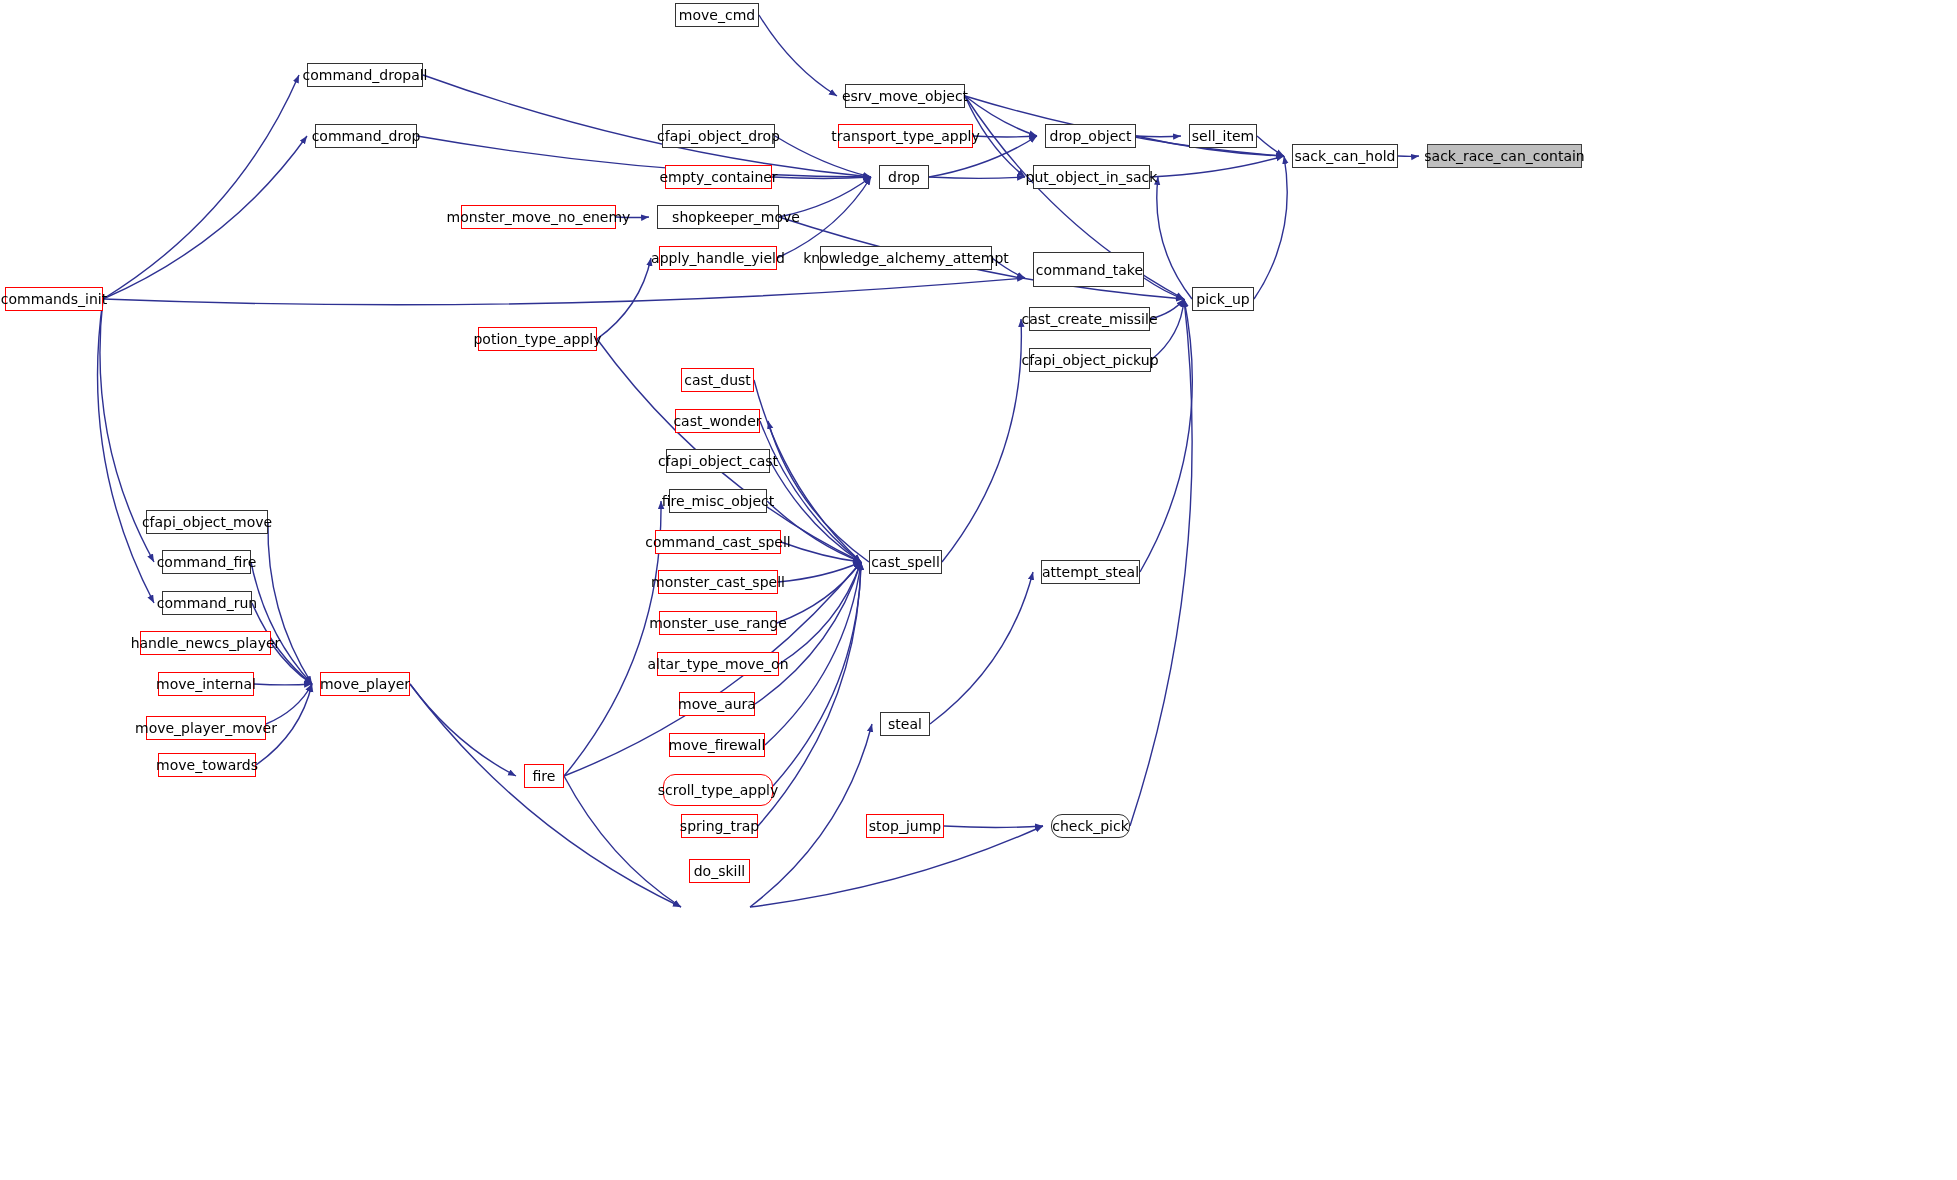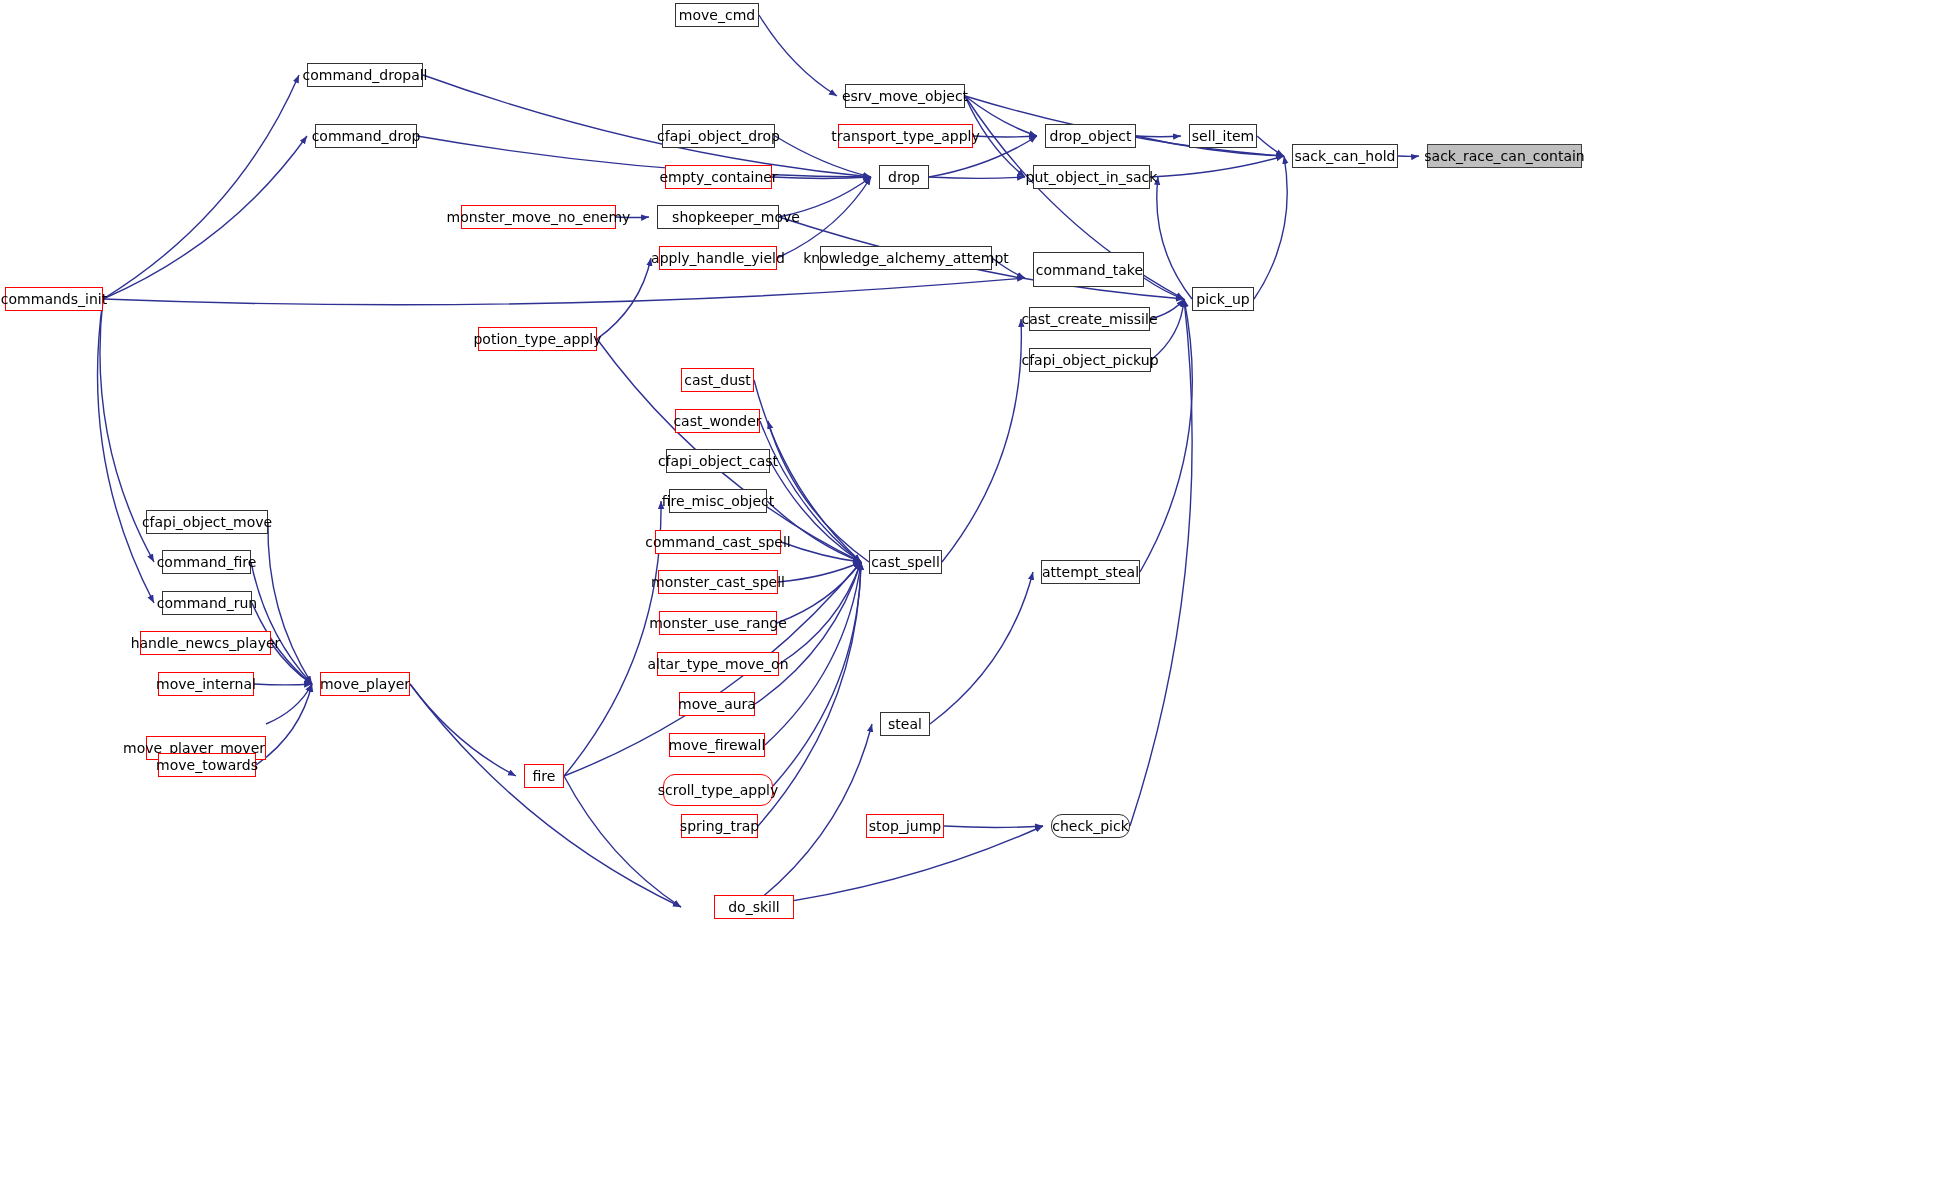--- a/index.html
+++ b/index.html
@@ -225,7 +225,7 @@
       <div class="node red" style="left: 679px; top: 692px; width: 76px; height: 24px;">
         <span>move_aura</span>
       </div>
-      <div class="node red" style="left: 146px; top: 736px; width: 120px; height: 24px; justify-content: flex-end;">
+      <div class="node red" style="left: 146px; top: 716px; width: 120px; height: 24px;">
         <span>move_player_mover</span>
       </div>
       <div class="node" style="left: 880px; top: 712px; width: 50px; height: 24px;">

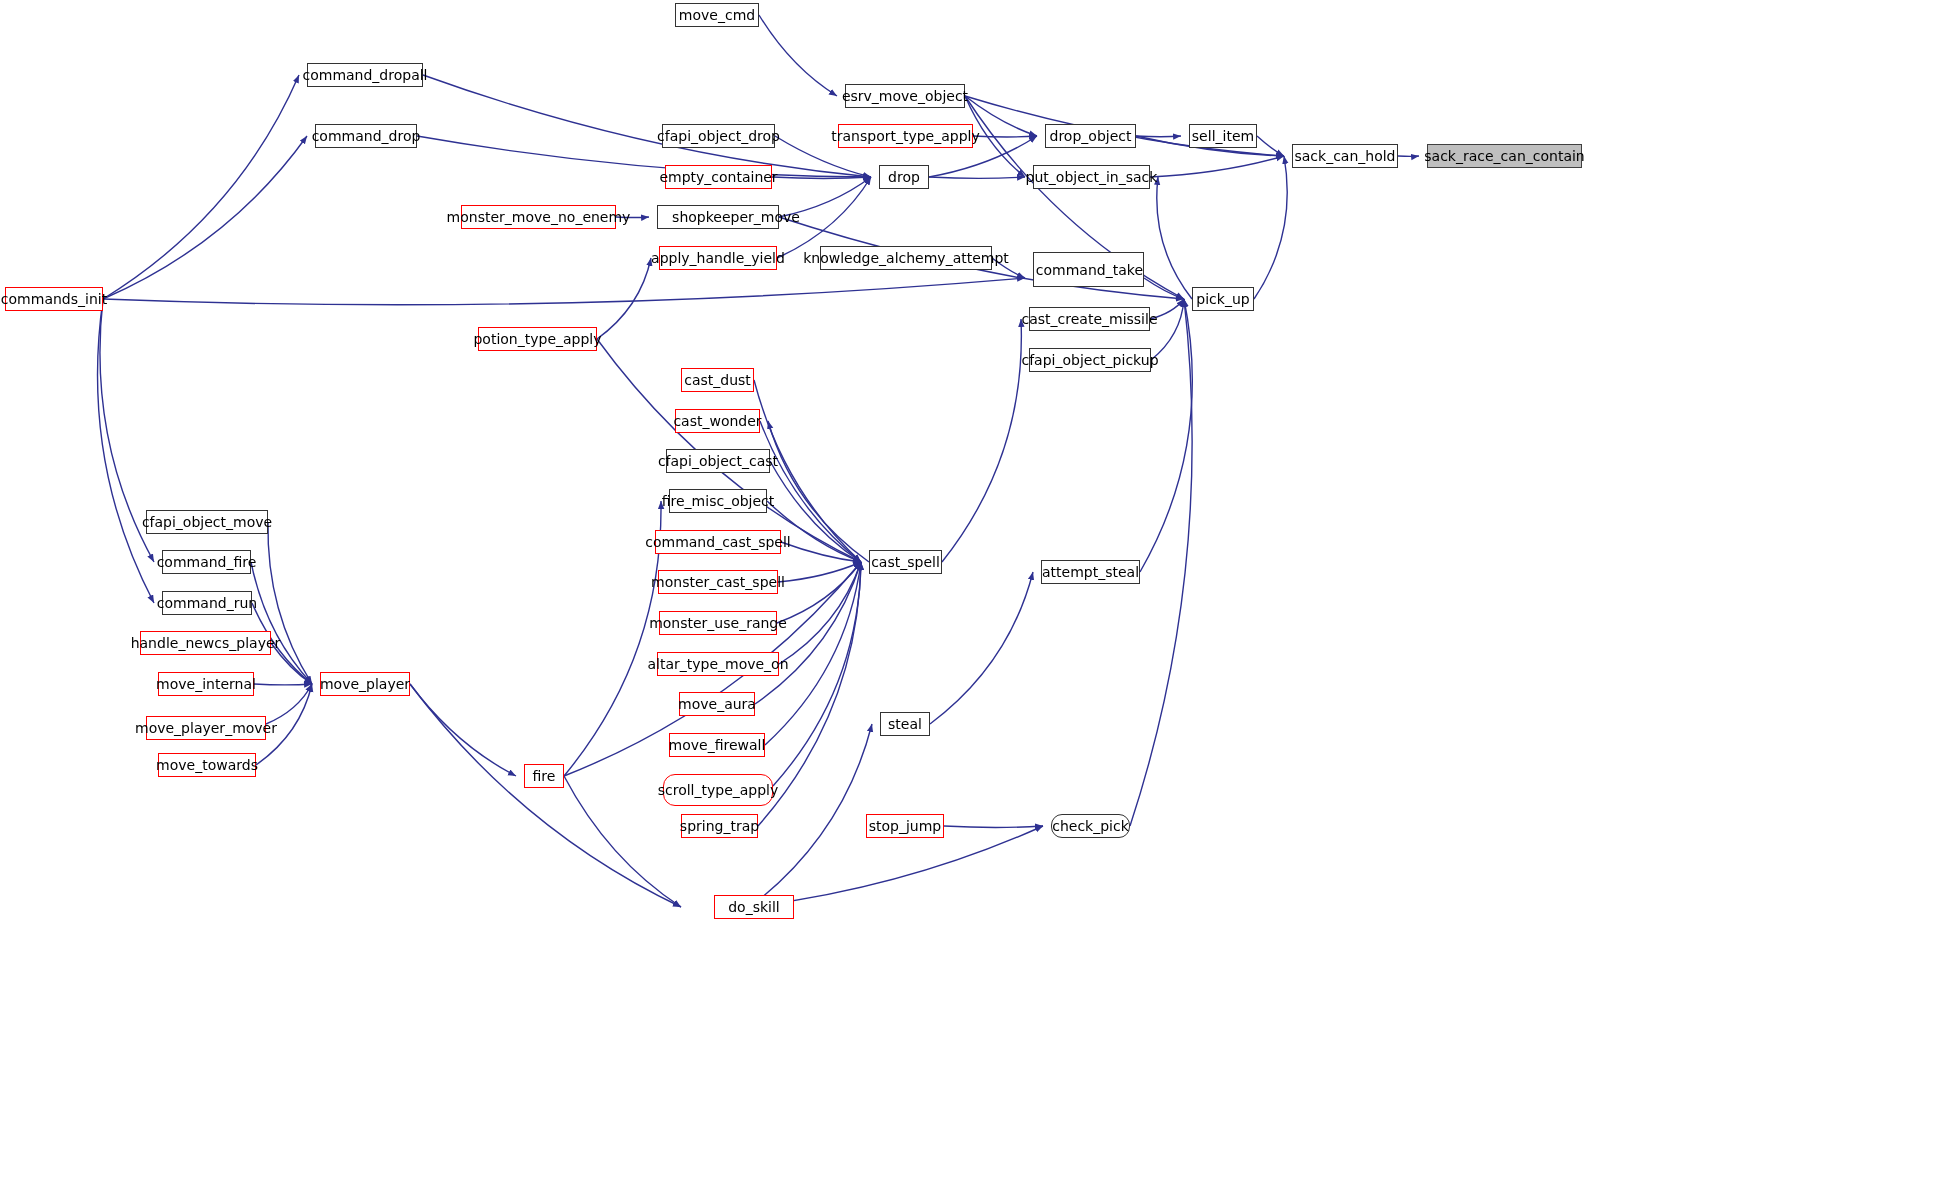--- a/index.html
+++ b/index.html
@@ -252,7 +252,7 @@
       <div class="node red" style="left: 681px; top: 814px; width: 77px; height: 24px;">
         <span>spring_trap</span>
       </div>
-      <div class="node red" style="left: 689px; top: 895px; width: 80px; height: 24px; margin-left: 25px;">
+      <div class="node red" style="left: 689px; top: 859px; width: 61px; height: 24px;">
         <span>do_skill</span>
       </div>
     </div>

